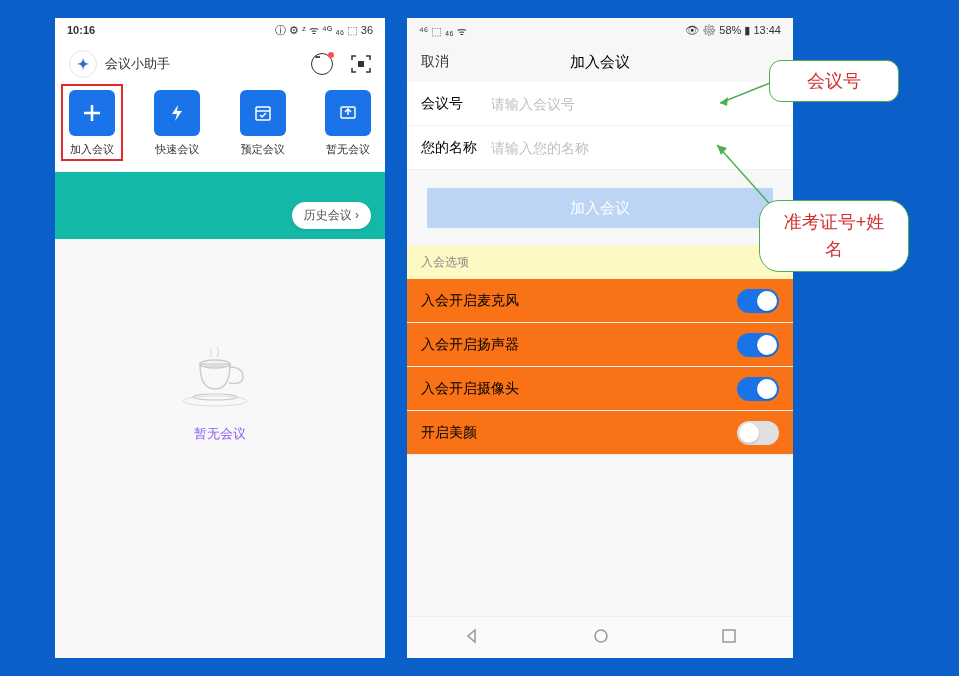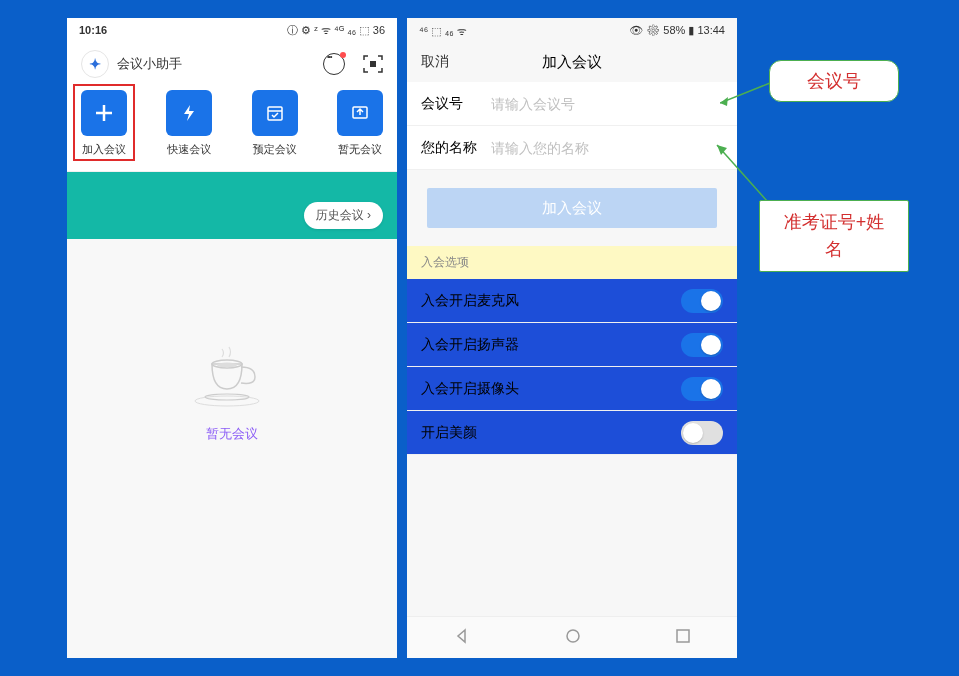--- a/index.html
+++ b/index.html
@@ -16,7 +16,7 @@
       overflow: hidden;
     }
     .phone1 {
-      left: 67px;
+      left: 55px;
       top: 18px;
       width: 330px;
       height: 640px;

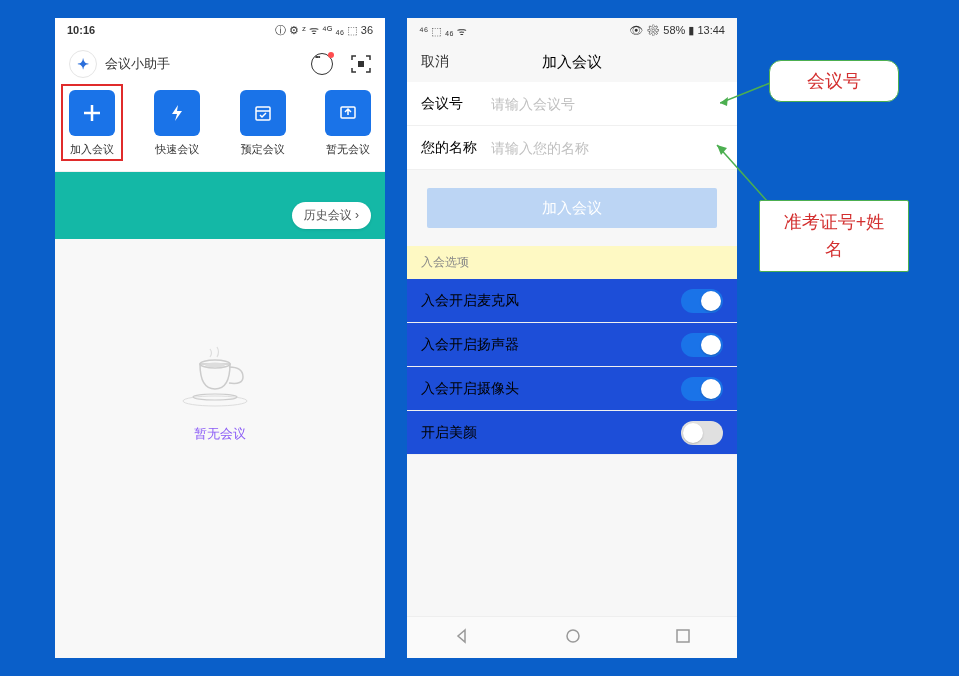--- a/index.html
+++ b/index.html
@@ -25,7 +25,7 @@
     .phone2 {
       left: 407px;
       top: 18px;
-      width: 330px;
+      width: 386px;
       height: 640px;
       background: #f7f7f7;
     }

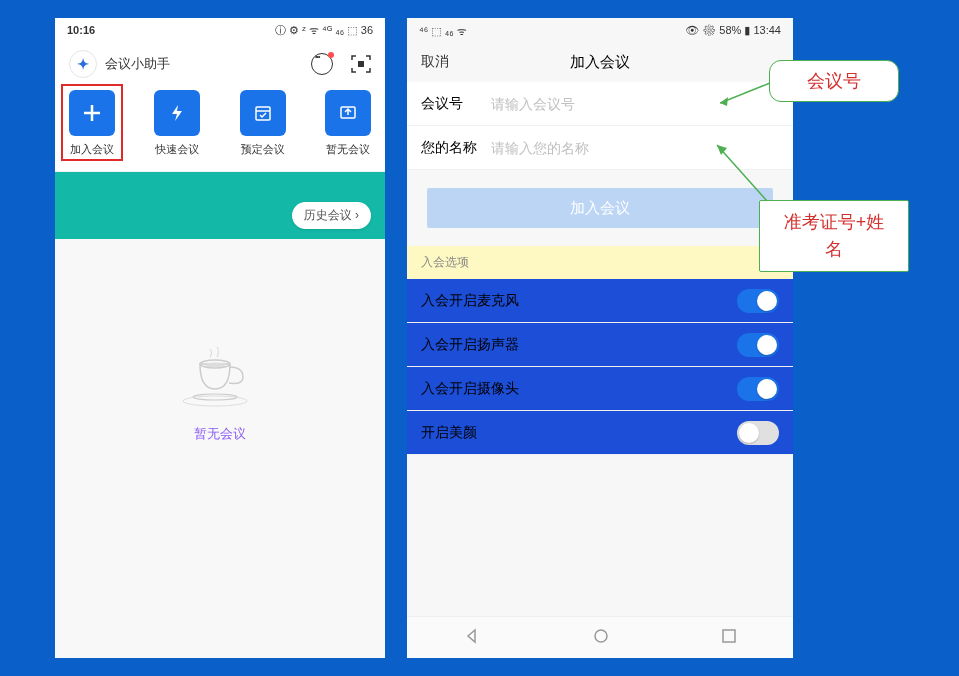--- a/index.html
+++ b/index.html
@@ -291,7 +291,7 @@
     .callout2 {
       right: 50px;
       top: 200px;
-      border-radius: 2px;
+      border-radius: 20px;
       width: 150px;
       line-height: 1.5;
     }

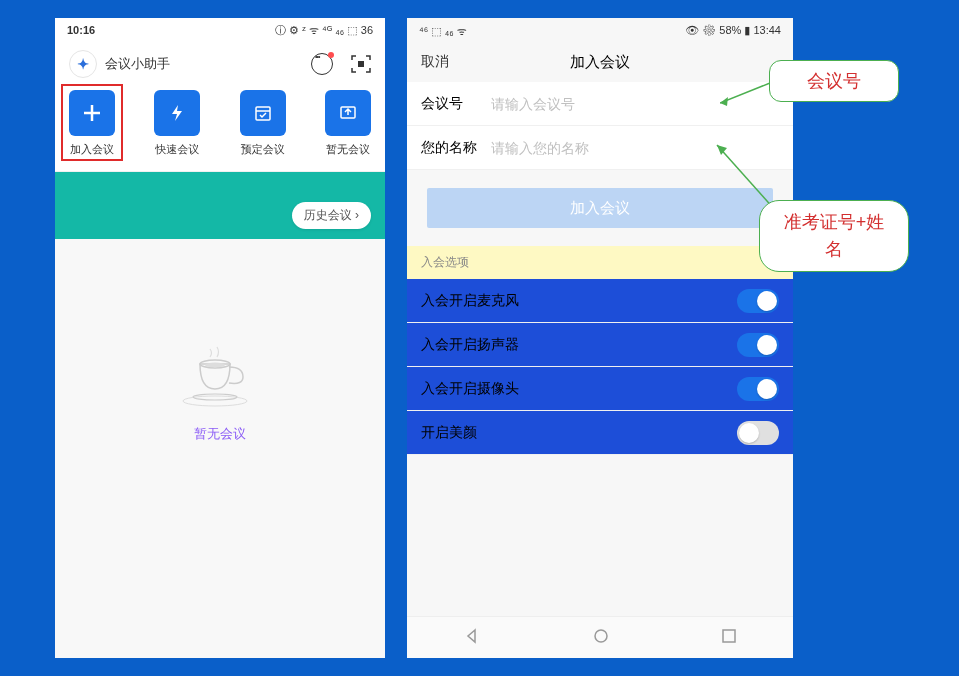--- a/index.html
+++ b/index.html
@@ -232,7 +232,7 @@
       justify-content: space-between;
       height: 44px;
       padding: 0 14px;
-      background: #1d4ed8;
+      background: #f97316;
       border-bottom: 1px solid #f0f0f0;
     }
     .option-label { font-size: 14px; color: #000; }

